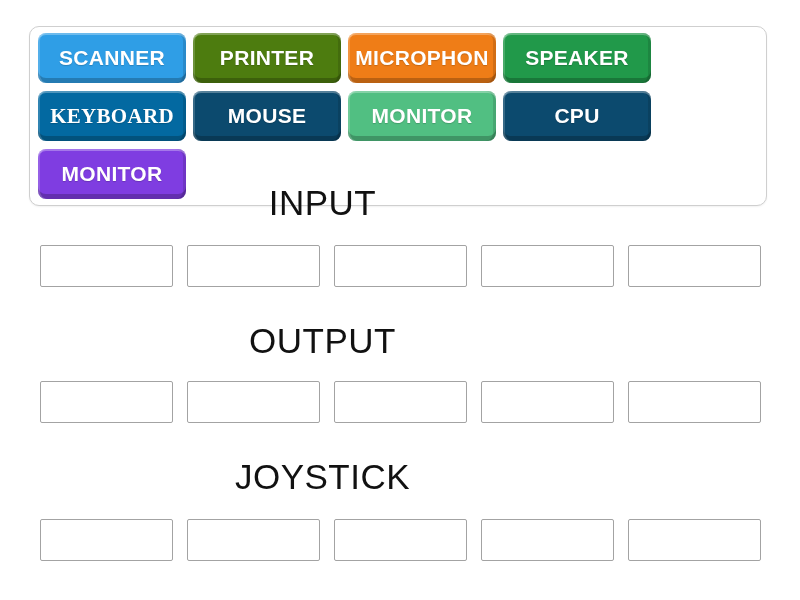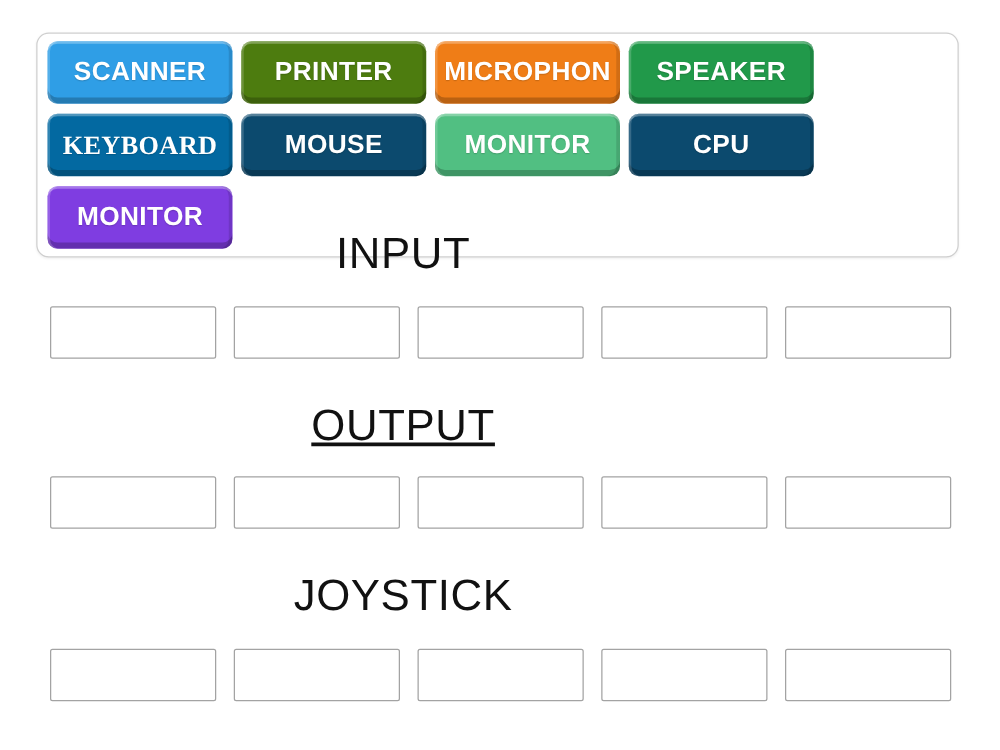--- a/index.html
+++ b/index.html
@@ -79,7 +79,7 @@
 
   #heading-input     { top: 183px; }
   #row-input         { top: 245px; }
-  #heading-output    { top: 321px; text-decoration: underline; }
+  #heading-output    { top: 321px; }
   #row-output        { top: 381px; }
   #heading-processor { top: 457px; }
   #row-processor     { top: 519px; }

